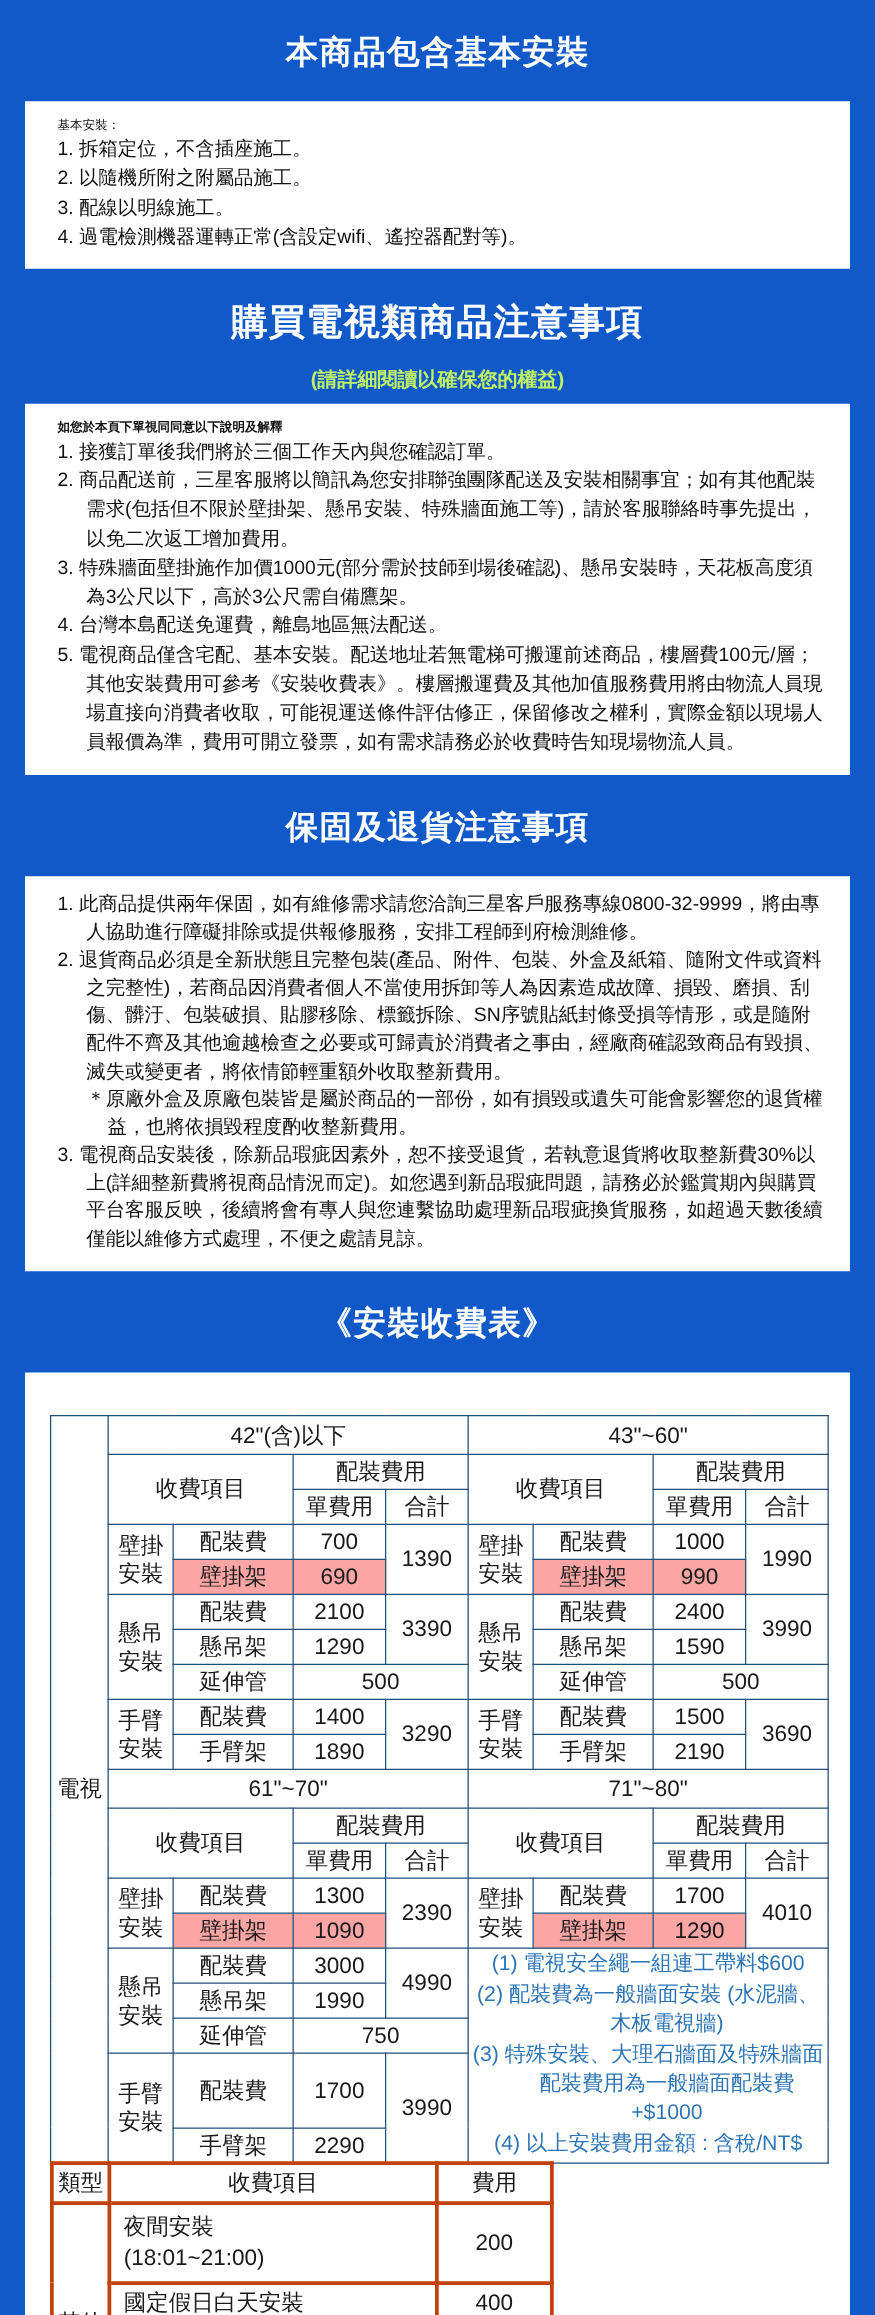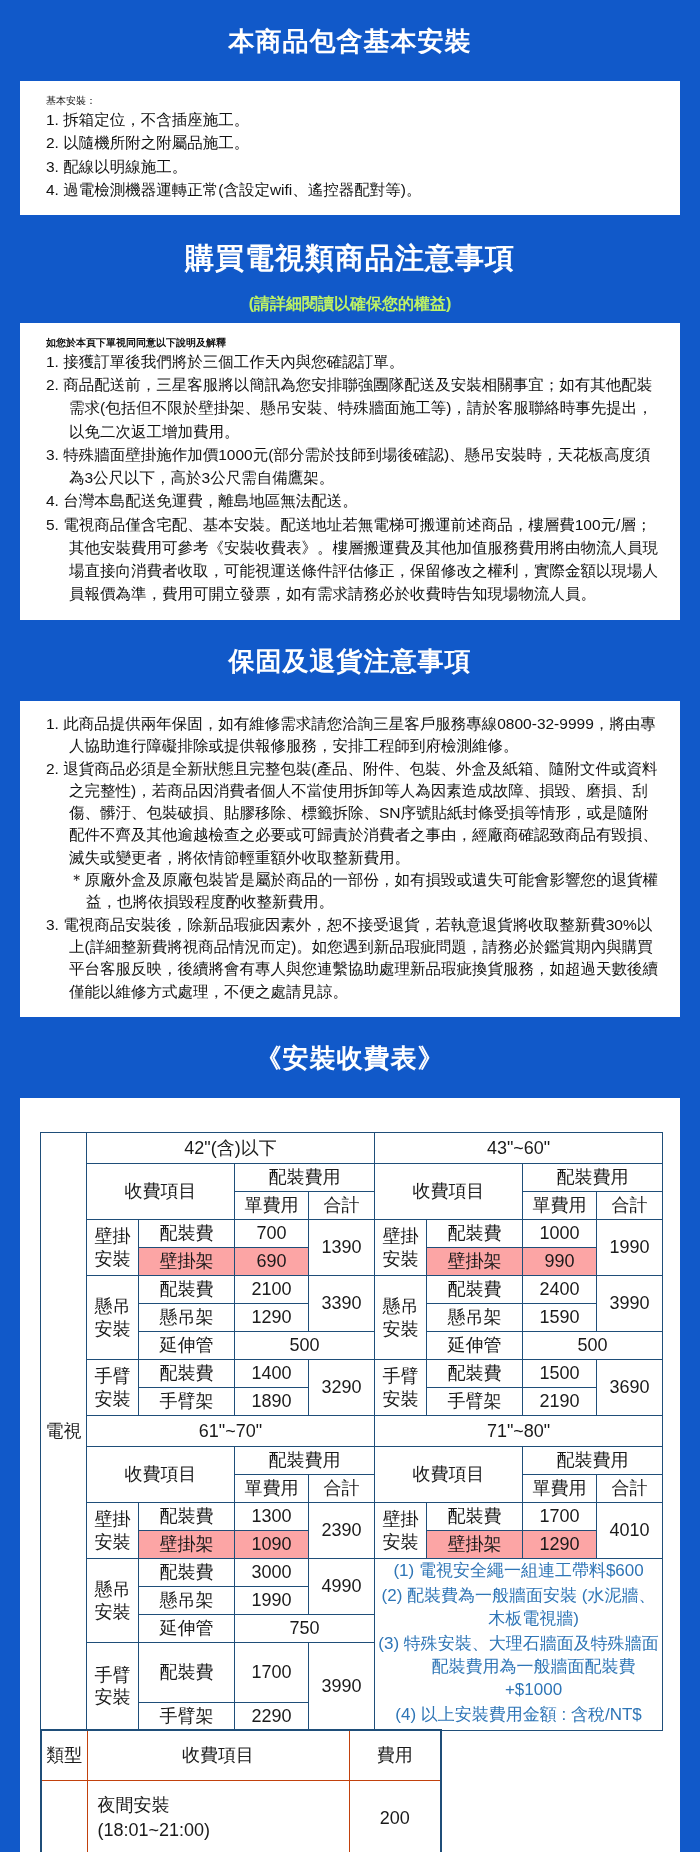--- a/index.html
+++ b/index.html
@@ -62,9 +62,9 @@
     border:2px solid #1f4e79;margin-top:-2px;
   }
   table.other td{
-    border:1px solid #c2410c;
+    border:3px solid #c2410c;
     font-size:18px;color:#1a1a1a;vertical-align:middle;
-    padding:12px 2px;height:32px;box-sizing:border-box;line-height:1.4;
+    padding:2px 2px;height:32px;box-sizing:border-box;line-height:1.4;
   }
   table.other td.name-cell{text-align:left;padding-left:10px;}
   table.other td.c{text-align:center;}

